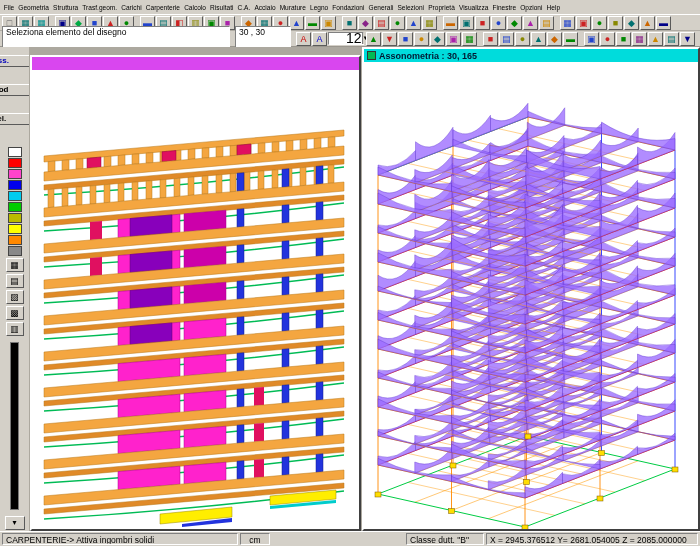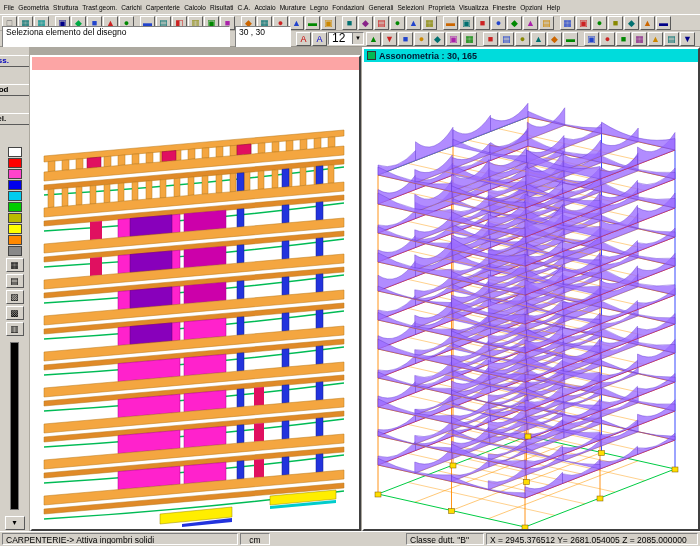--- a/index.html
+++ b/index.html
@@ -21,7 +21,7 @@
   #hint-field{width:228px}
   #coord-field{width:56px;margin-left:5px;text-align:left}
   .dd{width:36px;height:13px;margin-right:2px;display:flex;flex:none;background:#fff;border:1px solid;border-color:#808080 #ffffff #ffffff #808080}
-  .dd-val{flex:1;font-size:12px;line-height:11px;padding-left:3px}
+  .dd-val{flex:1;font-size:14px;line-height:11px;padding-left:17px}
   .dd-arrow{width:11px;background:#d4d0c8;border-left:1px solid #808080;font-size:6px;line-height:11px;text-align:center}
 
   

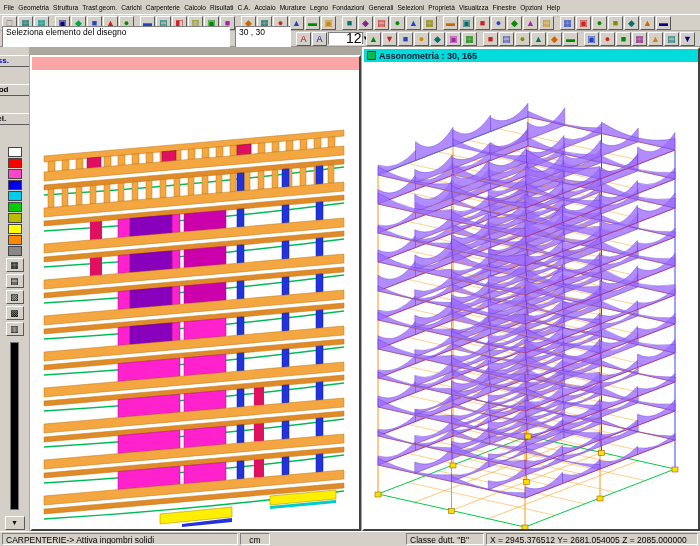--- a/index.html
+++ b/index.html
@@ -35,7 +35,7 @@
 
   
   #workspace{position:absolute;left:29px;top:47px;width:671px;height:484px;background:#aca89f;overflow:hidden}
-  .mdi{position:absolute;border:2px solid;border-color:#ffffff #404040 #404040 #ffffff;background:#fca5a5}
+  .mdi{position:absolute;border:2px solid;border-color:#ffffff #404040 #404040 #ffffff;background:#d946ef}
   #win-left{left:1px;top:8px;width:331px;height:476px}
   #win-right{left:333px;top:0;width:338px;height:484px}
   .titlebar{height:13px;display:flex;align-items:center;font-size:9px;font-weight:bold;padding:0 3px;gap:3px;white-space:nowrap;overflow:hidden}

